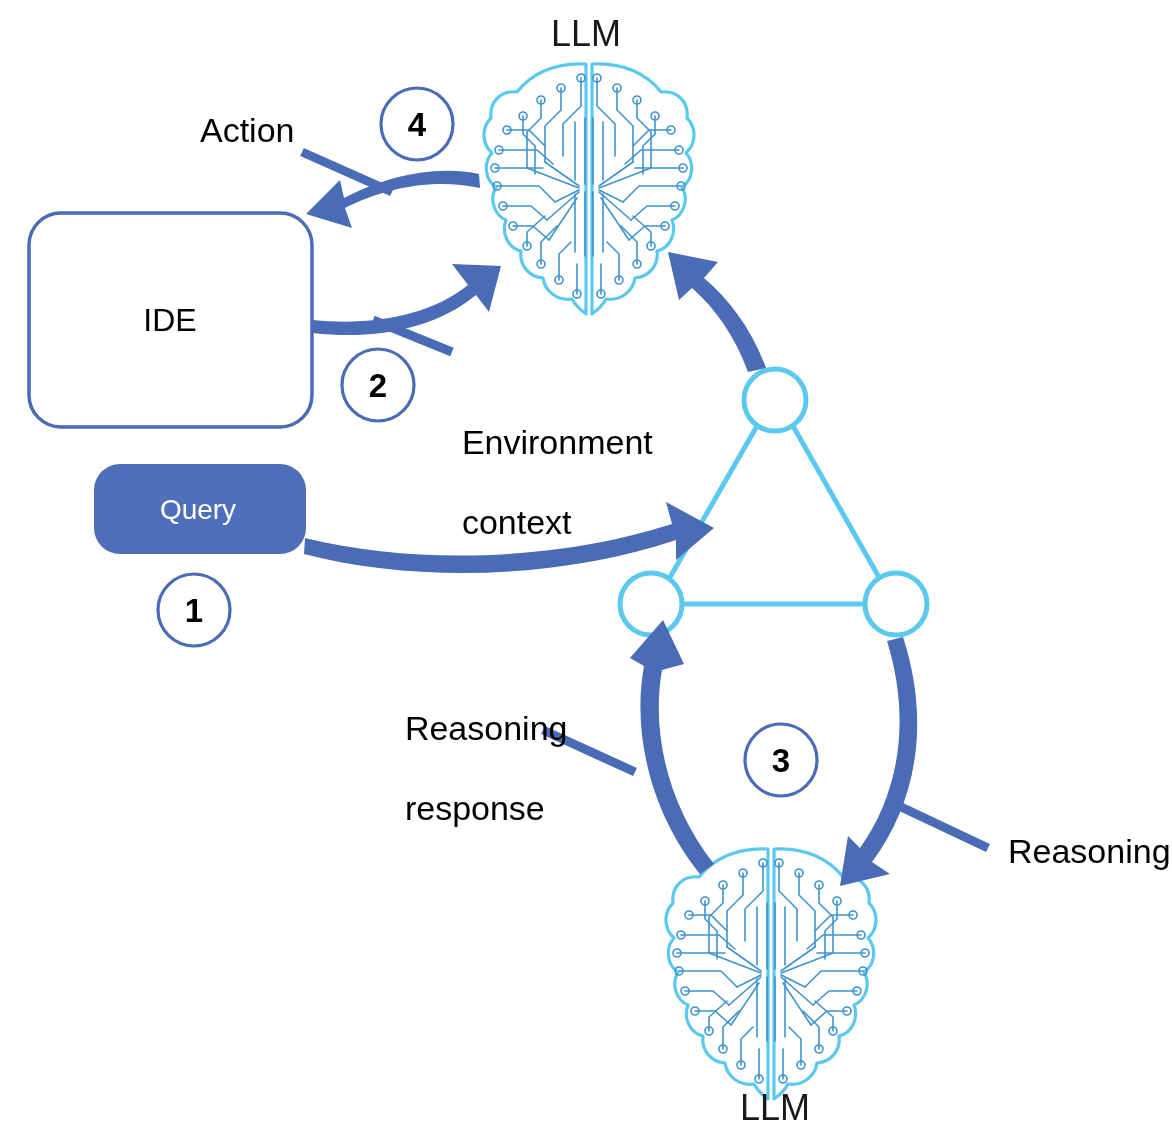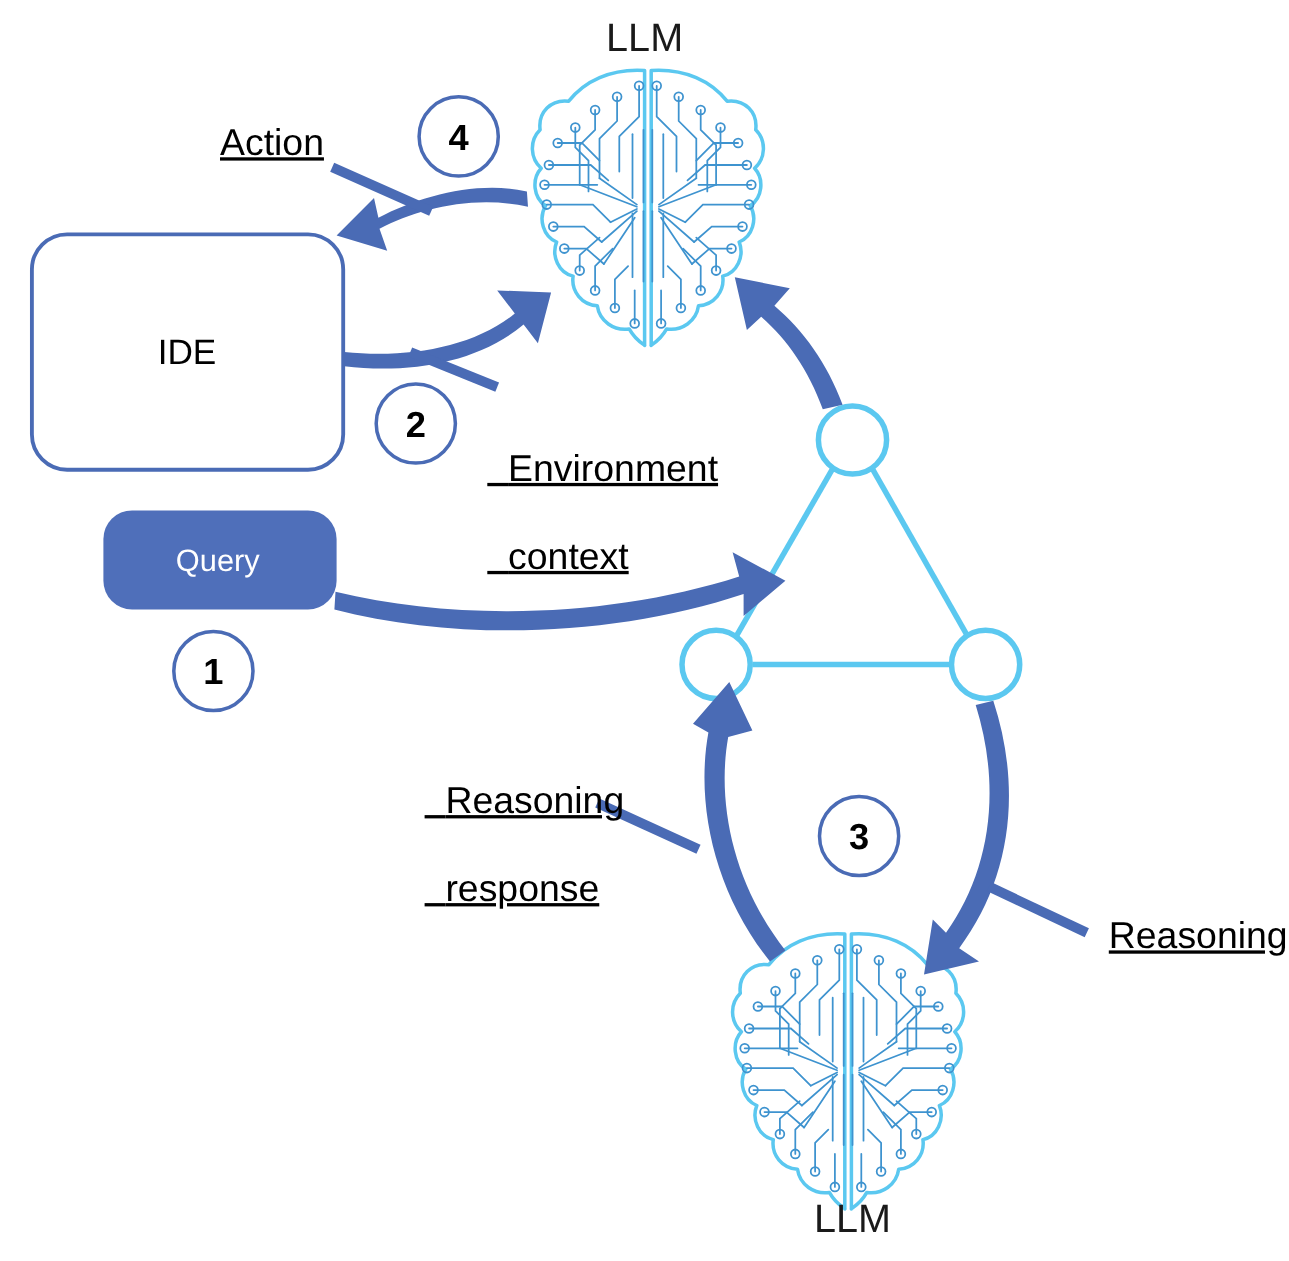--- a/index.html
+++ b/index.html
@@ -7,7 +7,7 @@
        font-family:"Liberation Sans","DejaVu Sans",sans-serif;}
   #stage{position:absolute;left:0;top:0;width:1172px;height:1146px;}
   svg.layer{position:absolute;left:0;top:0;width:1172px;height:1146px;overflow:visible;}
-  .lbl{position:absolute;color:#000;font-size:34px;line-height:40px;white-space:pre;text-decoration:underline;}
+  .lbl{position:absolute;color:#000;font-size:34px;line-height:40px;white-space:pre;}
   .numtxt{font-size:33px;font-weight:bold;fill:#000;font-family:"Liberation Sans","DejaVu Sans",sans-serif;}
   .boxtxt{font-size:32px;fill:#000;font-family:"Liberation Sans","DejaVu Sans",sans-serif;}
   .querytxt{font-size:28px;fill:#ffffff;font-family:"Liberation Sans","DejaVu Sans",sans-serif;}

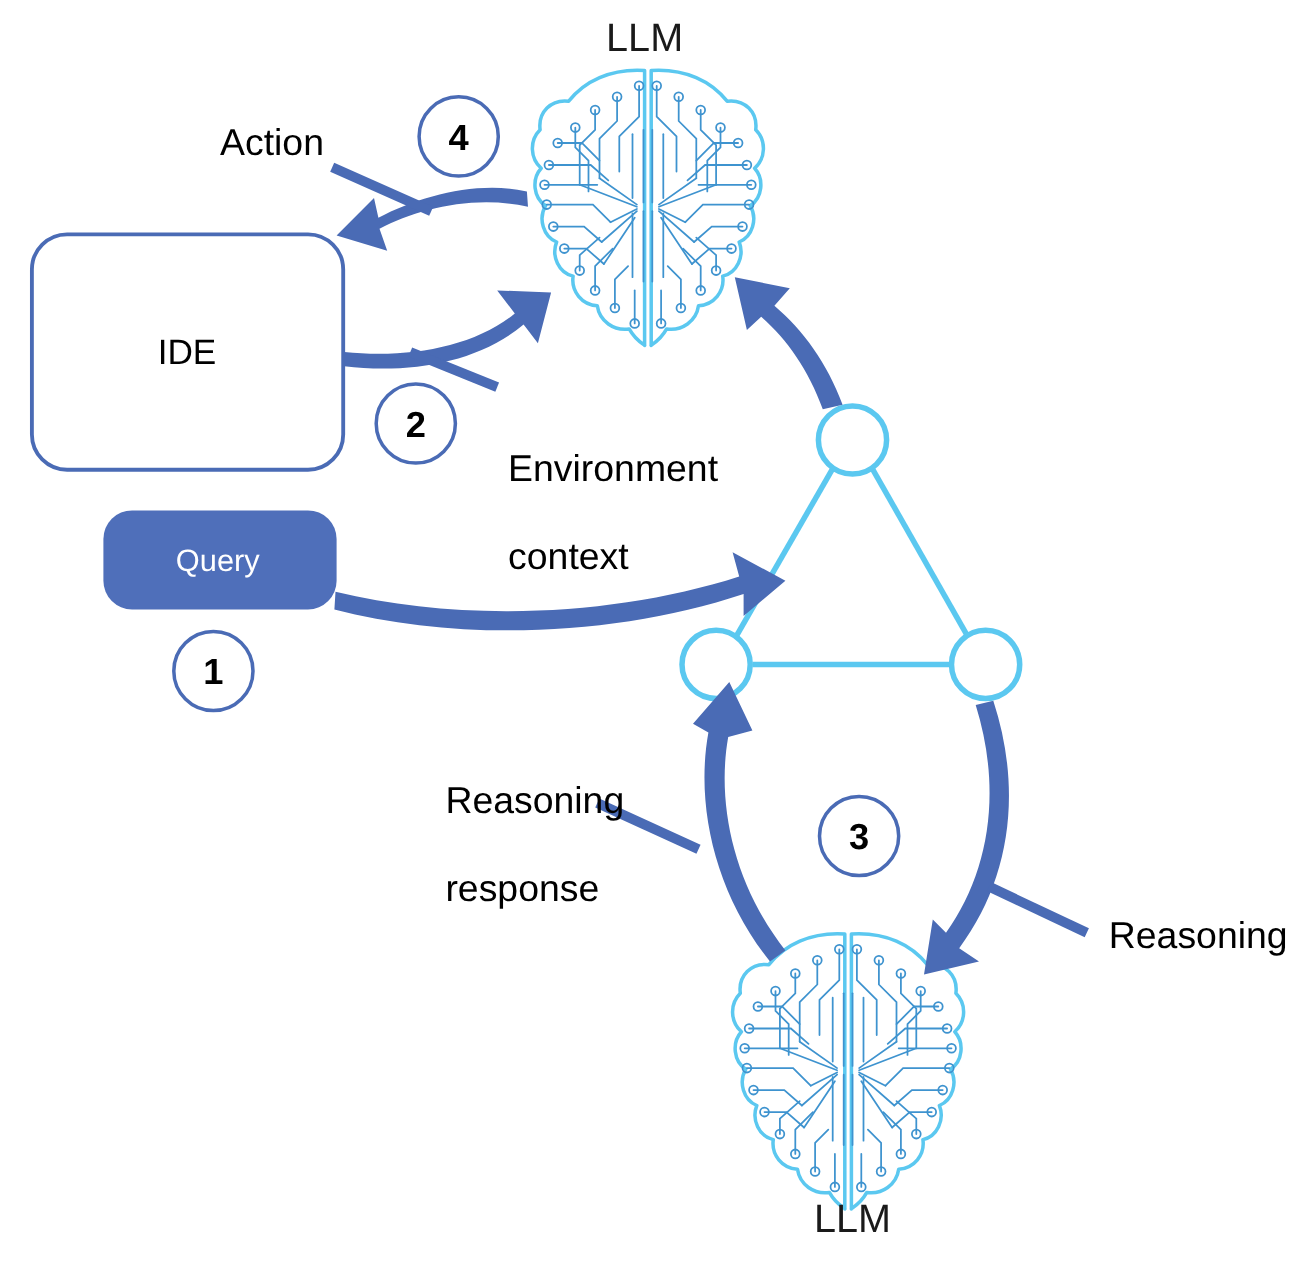--- a/index.html
+++ b/index.html
@@ -194,7 +194,7 @@
 
 <div class="lbl" style="left:200px; top:110px;">Action</div>
 
-<div class="lbl" style="left:443px; top:366px;">
+<div class="lbl" style="left:443px; top:382px;">
   <span>Environment</span><br>
   <span>context</span>
 </div>

